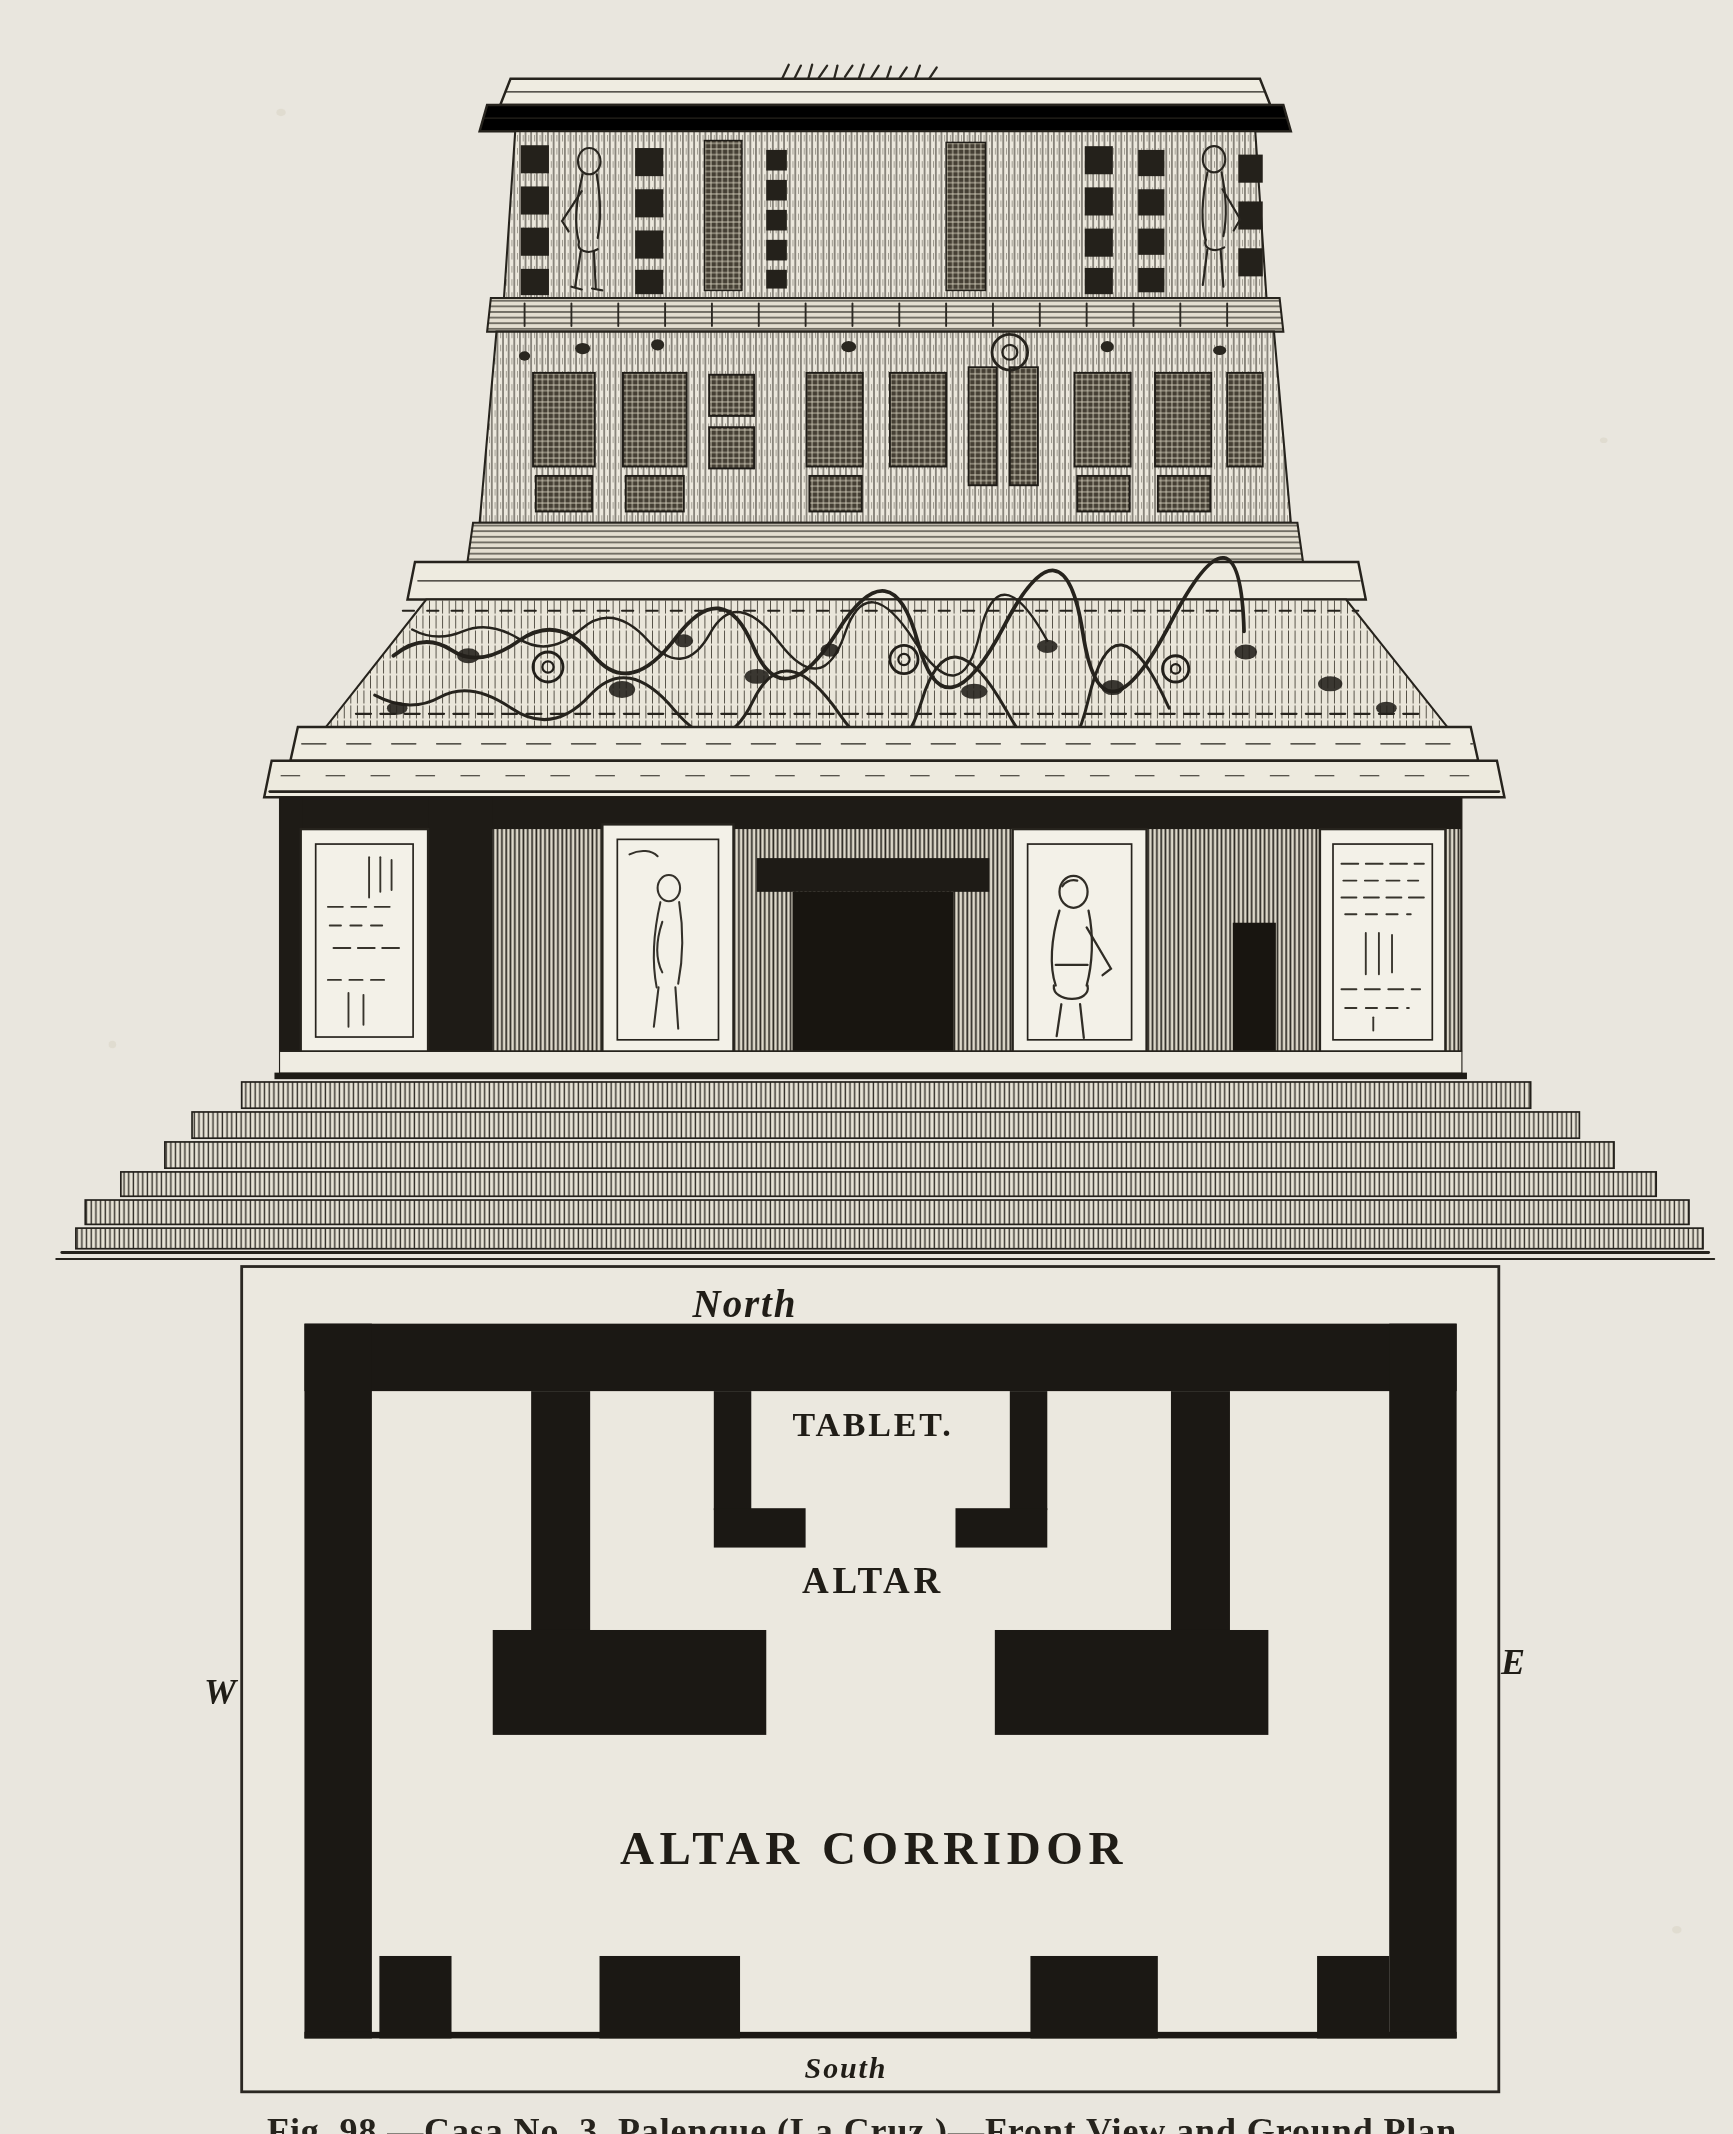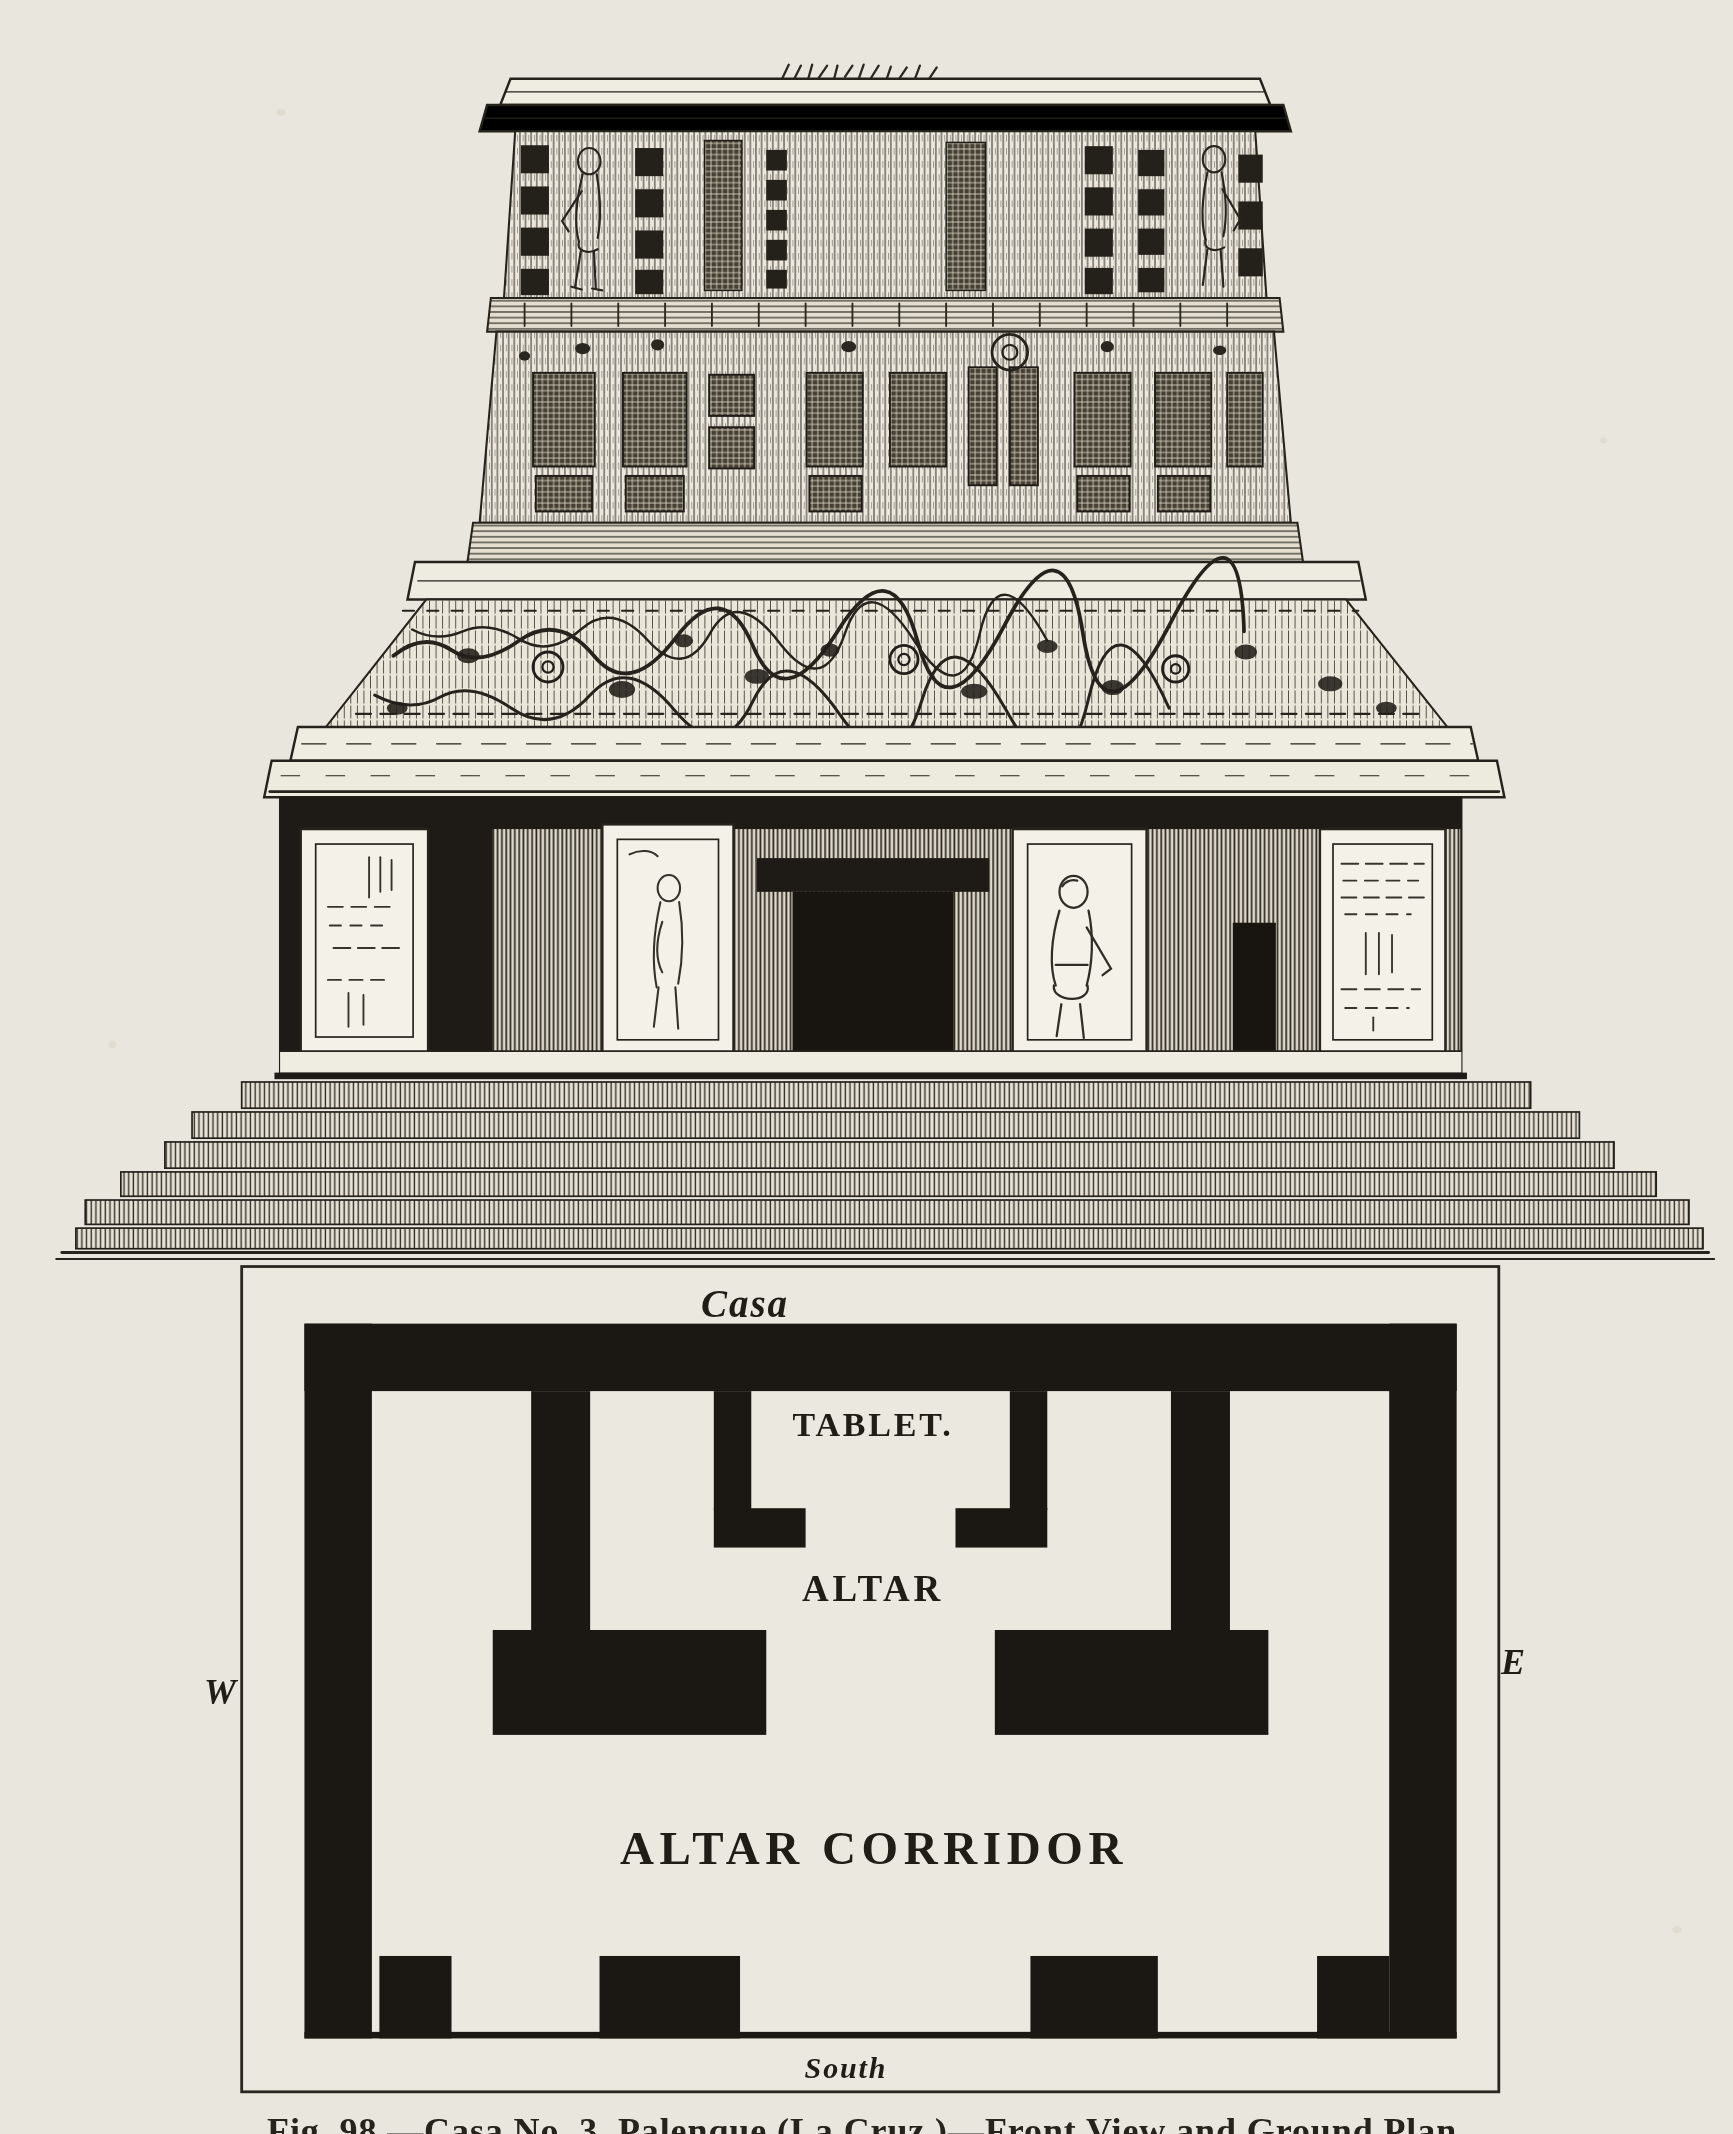--- a/index.html
+++ b/index.html
@@ -360,7 +360,7 @@
   </g>
 </svg>
 
-<div class="lbl lbl-script north">Casa</div>
+<div class="lbl lbl-script north">North</div>
 <div class="lbl lbl-script south">South</div>
 <div class="lbl lbl-script west">W</div>
 <div class="lbl lbl-script east">E</div>

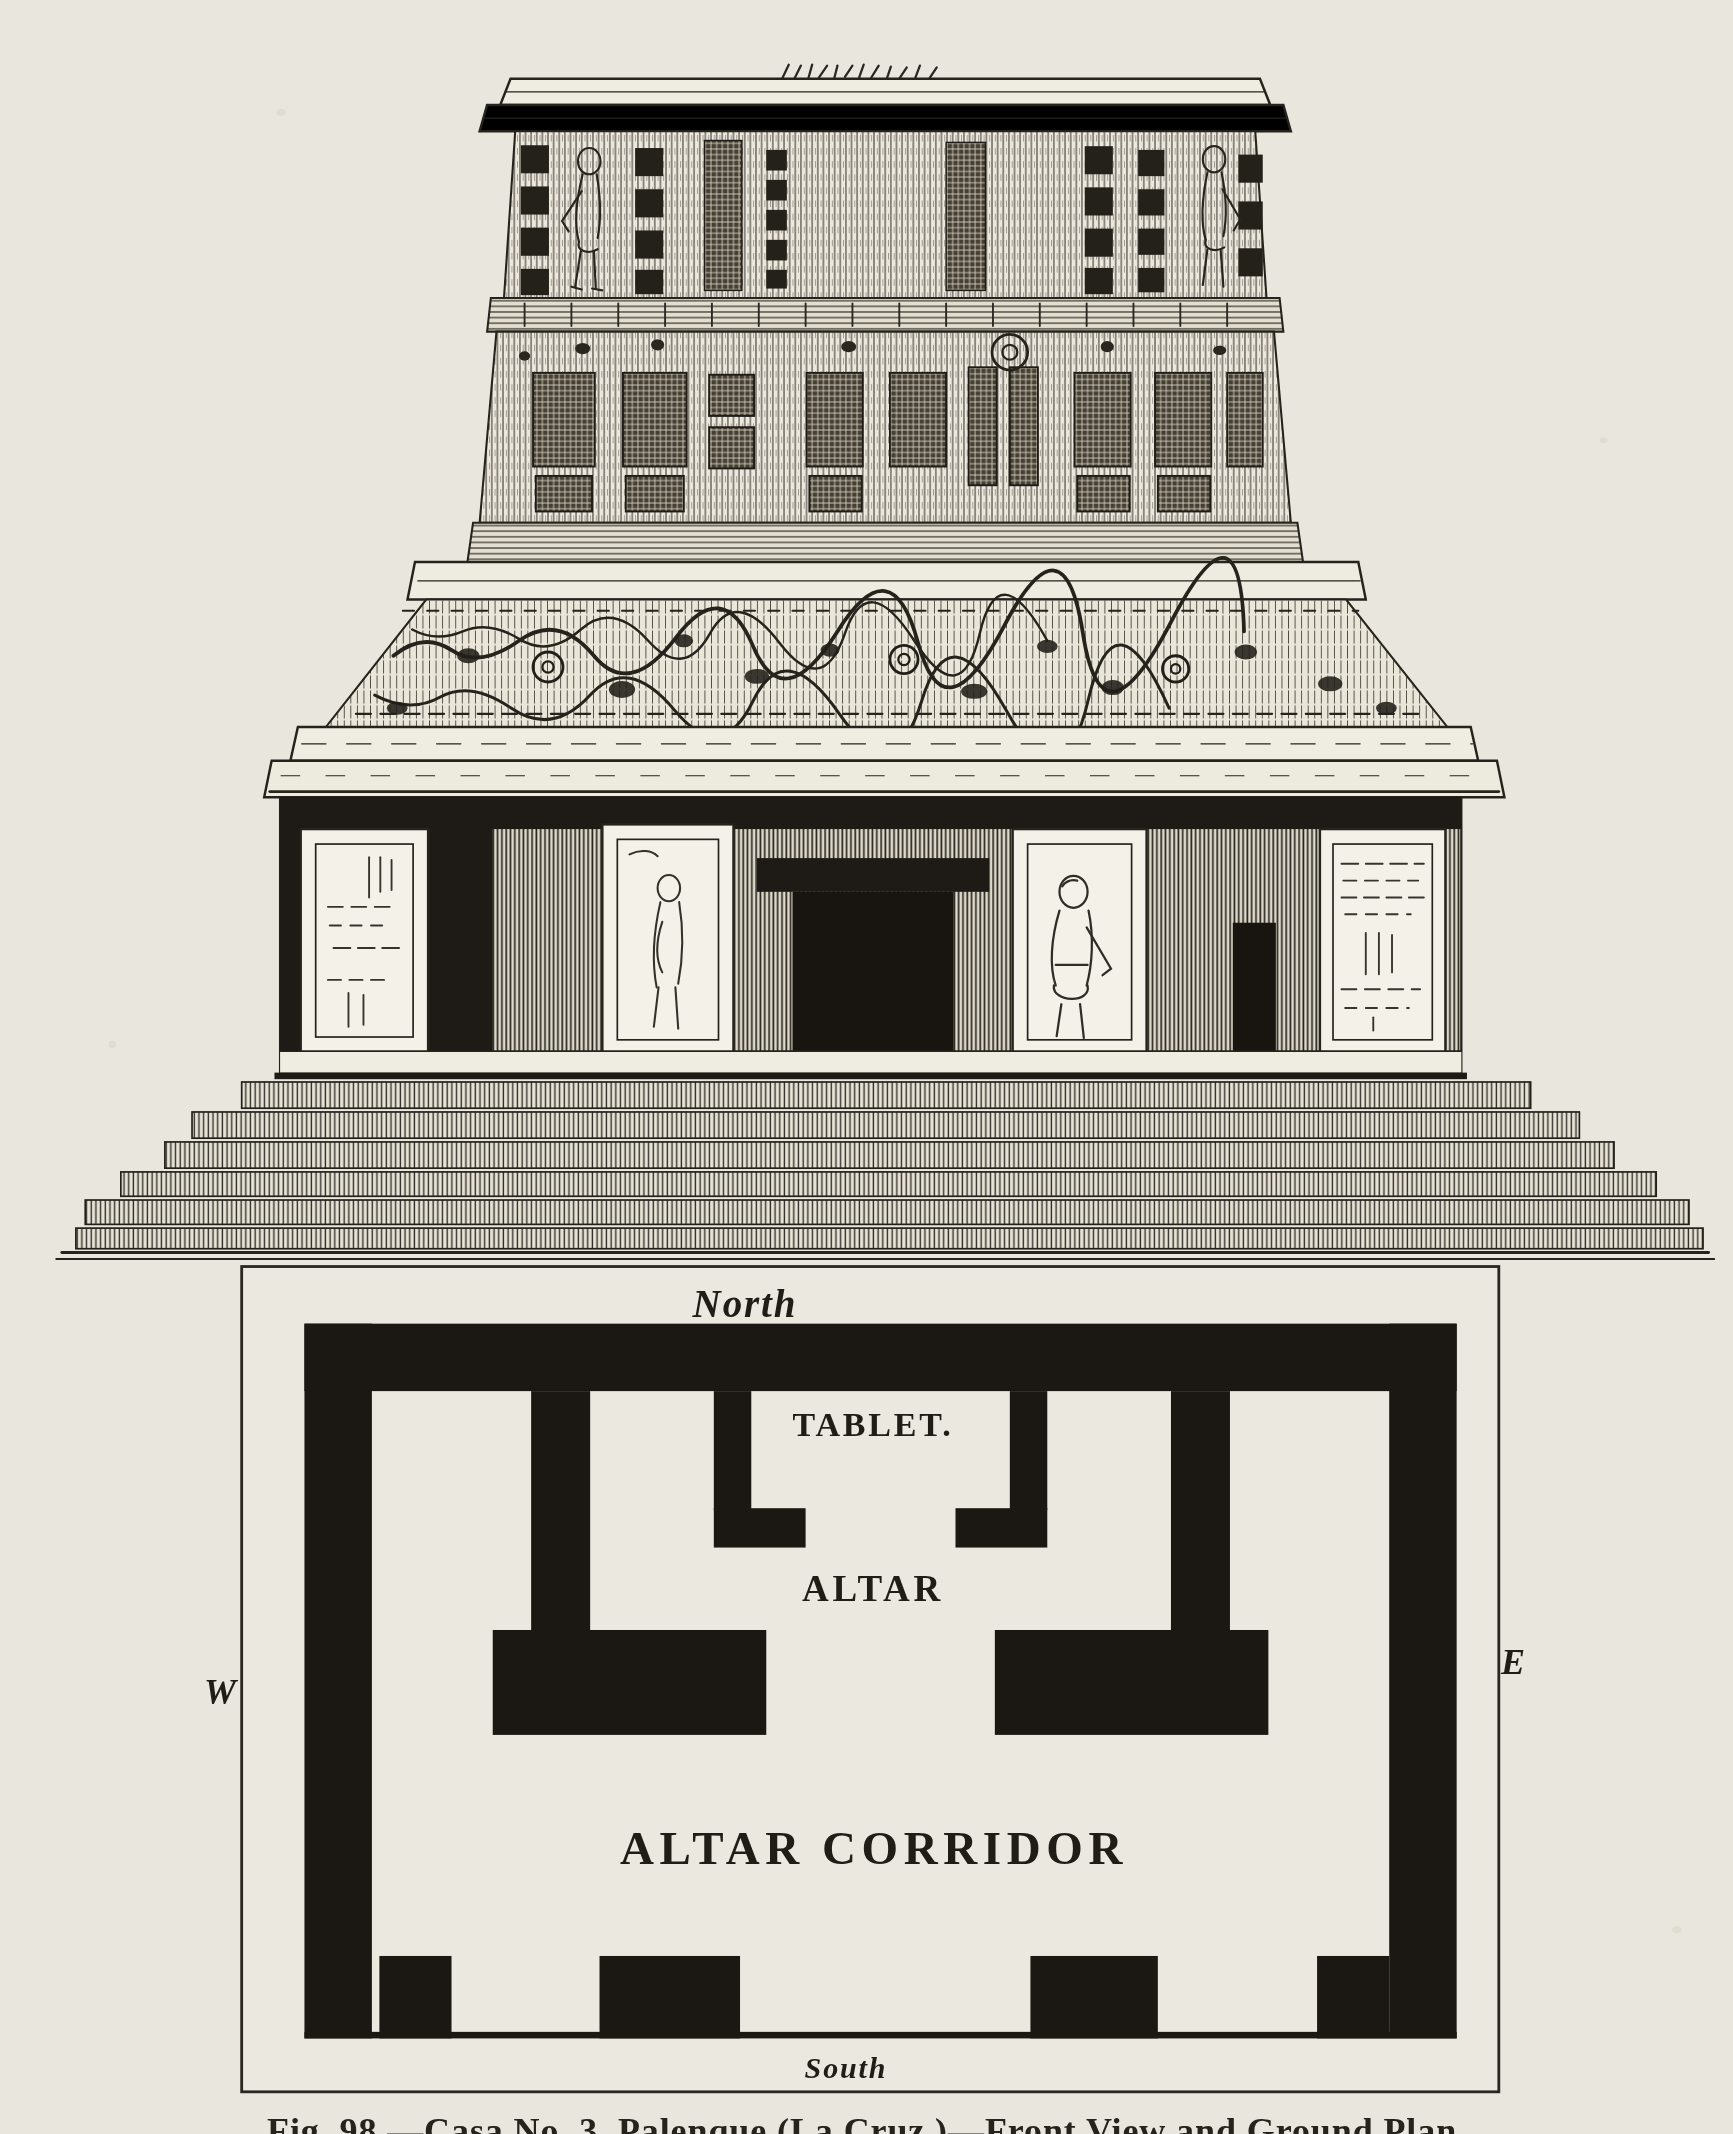--- a/index.html
+++ b/index.html
@@ -18,7 +18,7 @@
   .west{left:221px;top:1692px;font-size:36px;}
   .east{left:1514px;top:1662px;font-size:36px;}
   .tablet{left:873px;top:1425px;font-size:34px;}
-  .altar{left:873px;top:1580px;font-size:37px;letter-spacing:3.7px;margin-top:8px;}
+  .altar{left:873px;top:1580px;font-size:37px;letter-spacing:3.7px;}
   .corridor{left:874px;top:1848px;font-size:47px;letter-spacing:5.6px;}
   .caption{
     position:absolute;left:867px;top:2110px;transform:translateX(-50%);

